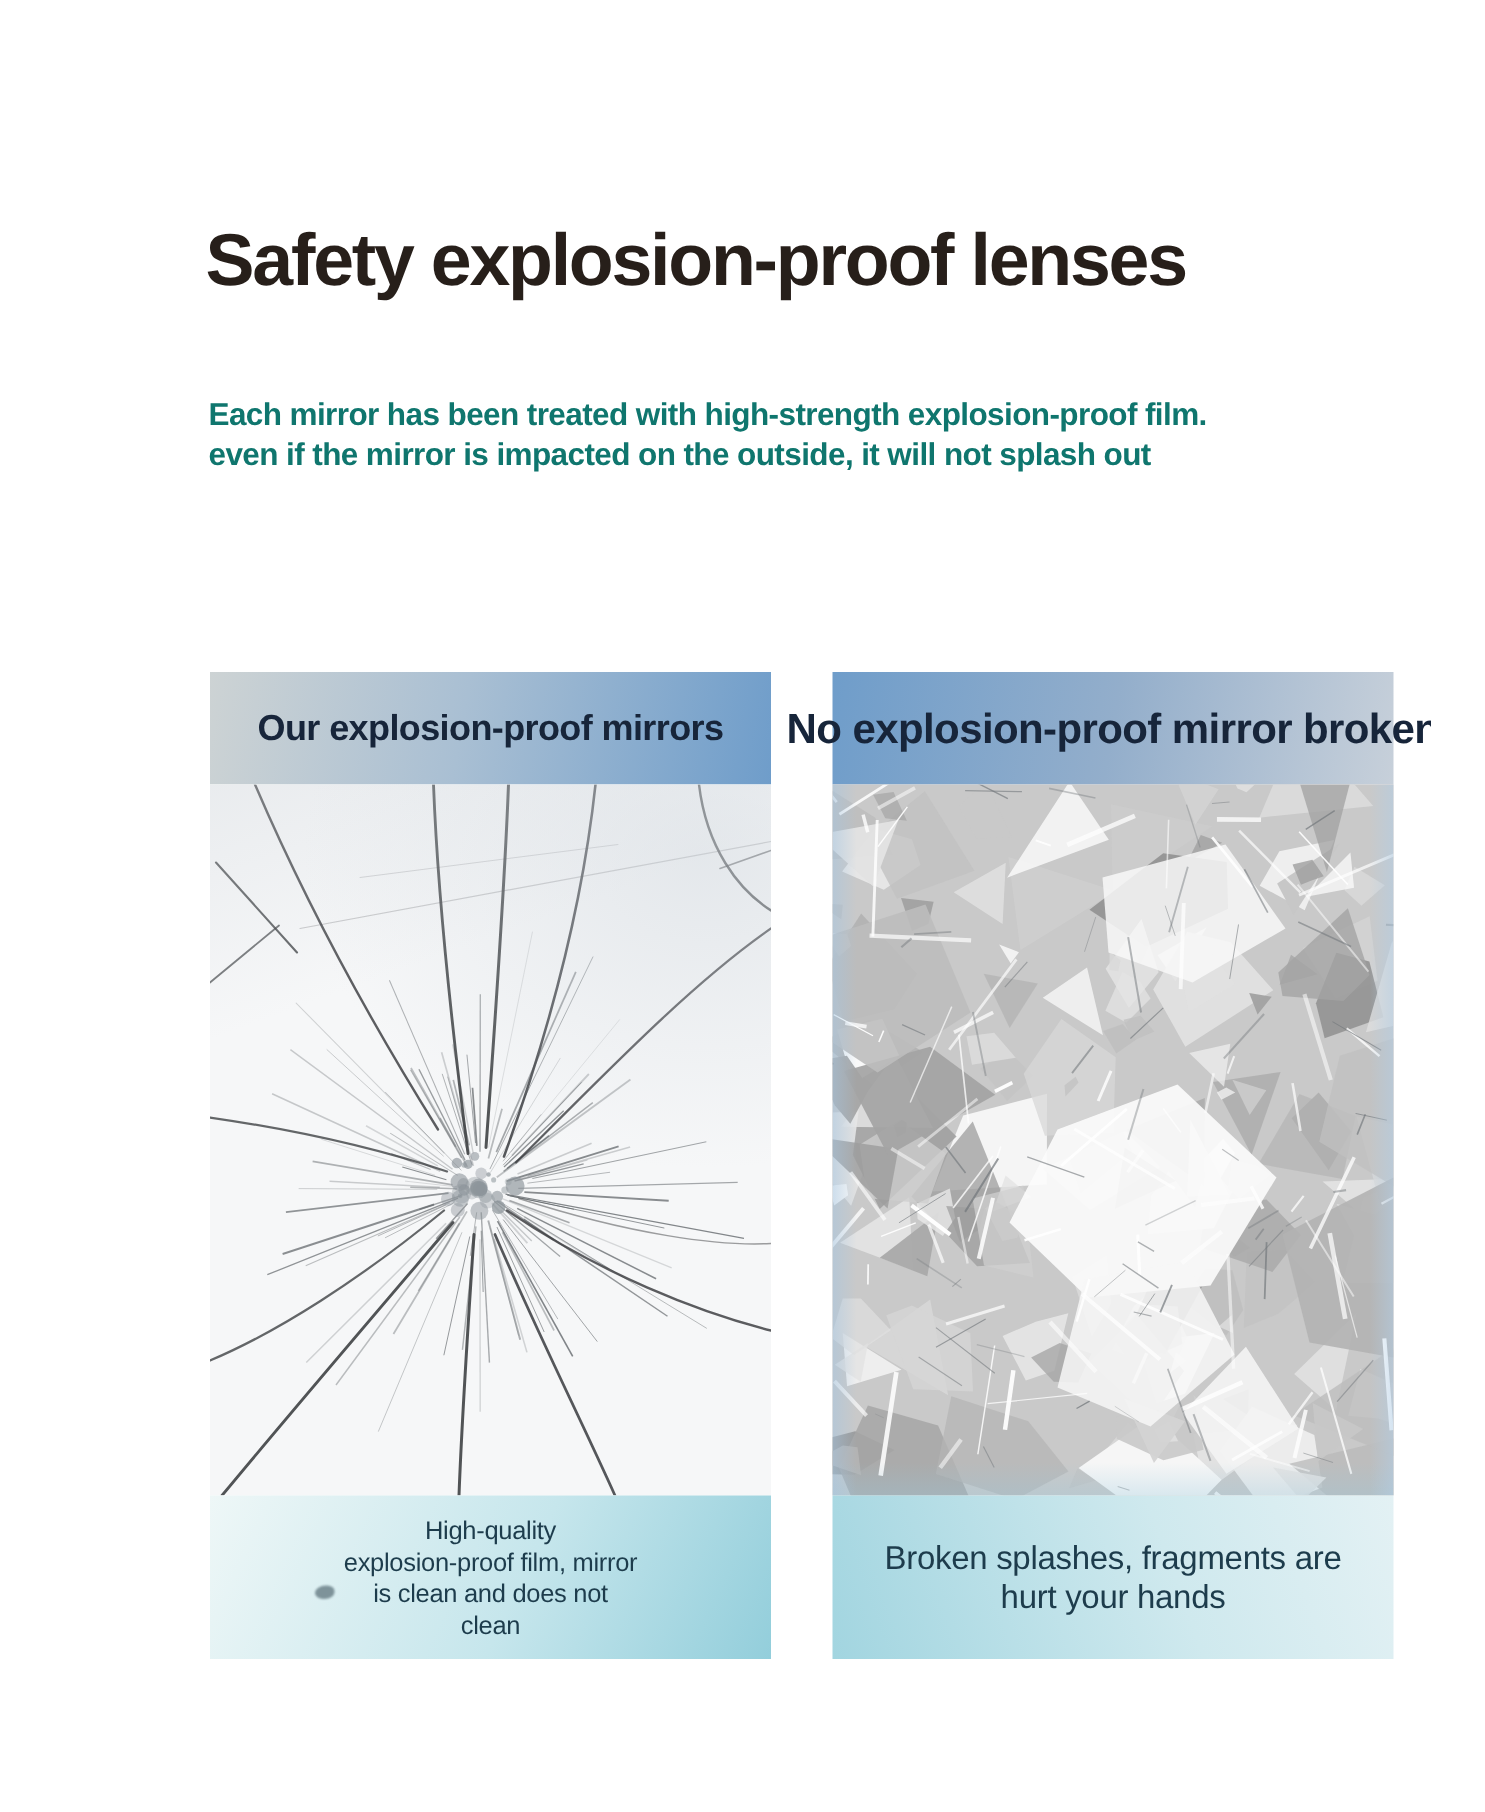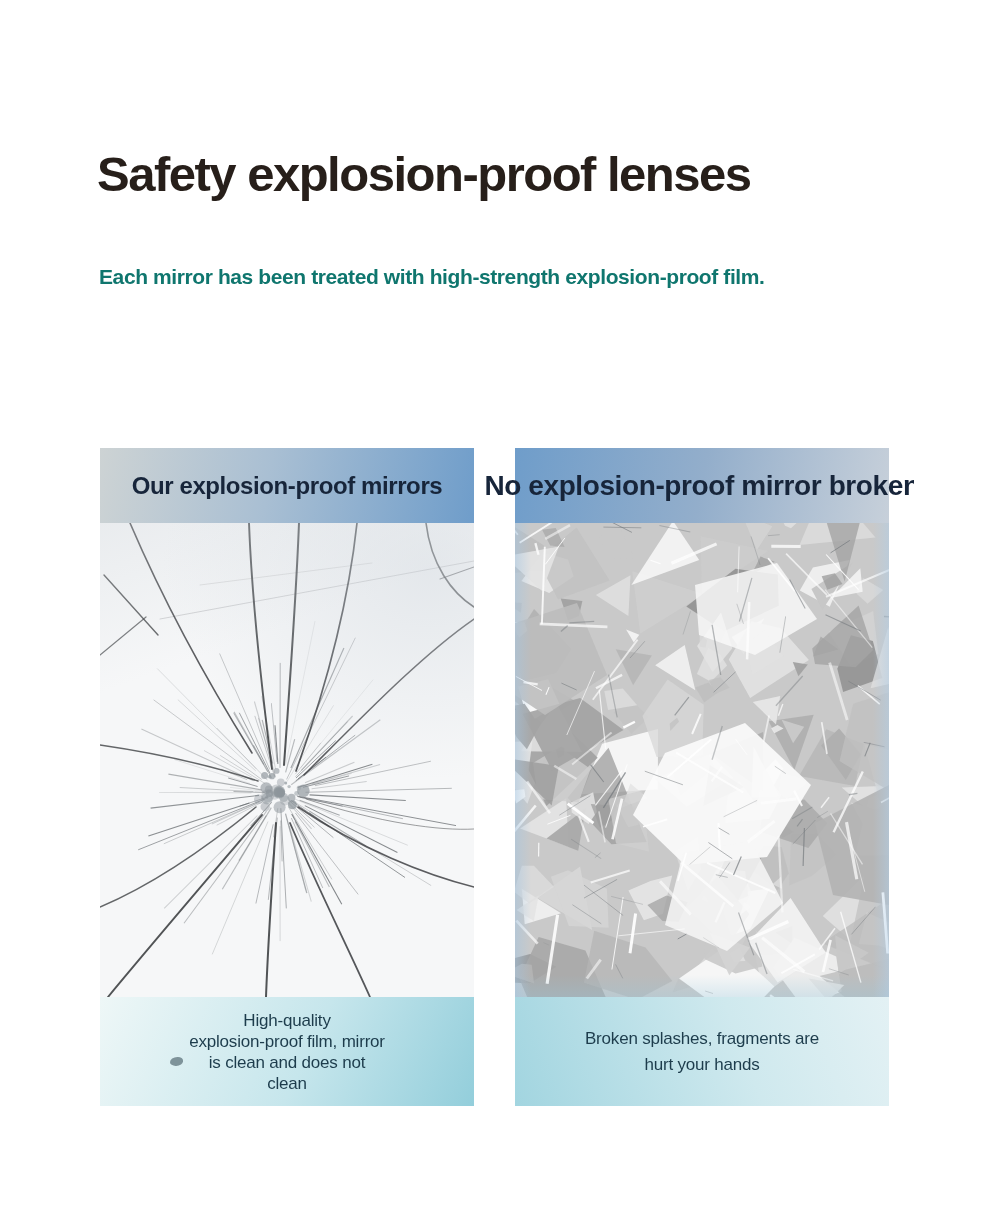--- a/index.html
+++ b/index.html
@@ -6,6 +6,7 @@
   .page{
     position:relative;width:914px;height:1208px;background:#ffffff;overflow:hidden;
     font-family:"Liberation Sans",sans-serif;
+    margin-left:40px;
   }
   .title{
     position:absolute;left:97px;top:146px;margin:0;

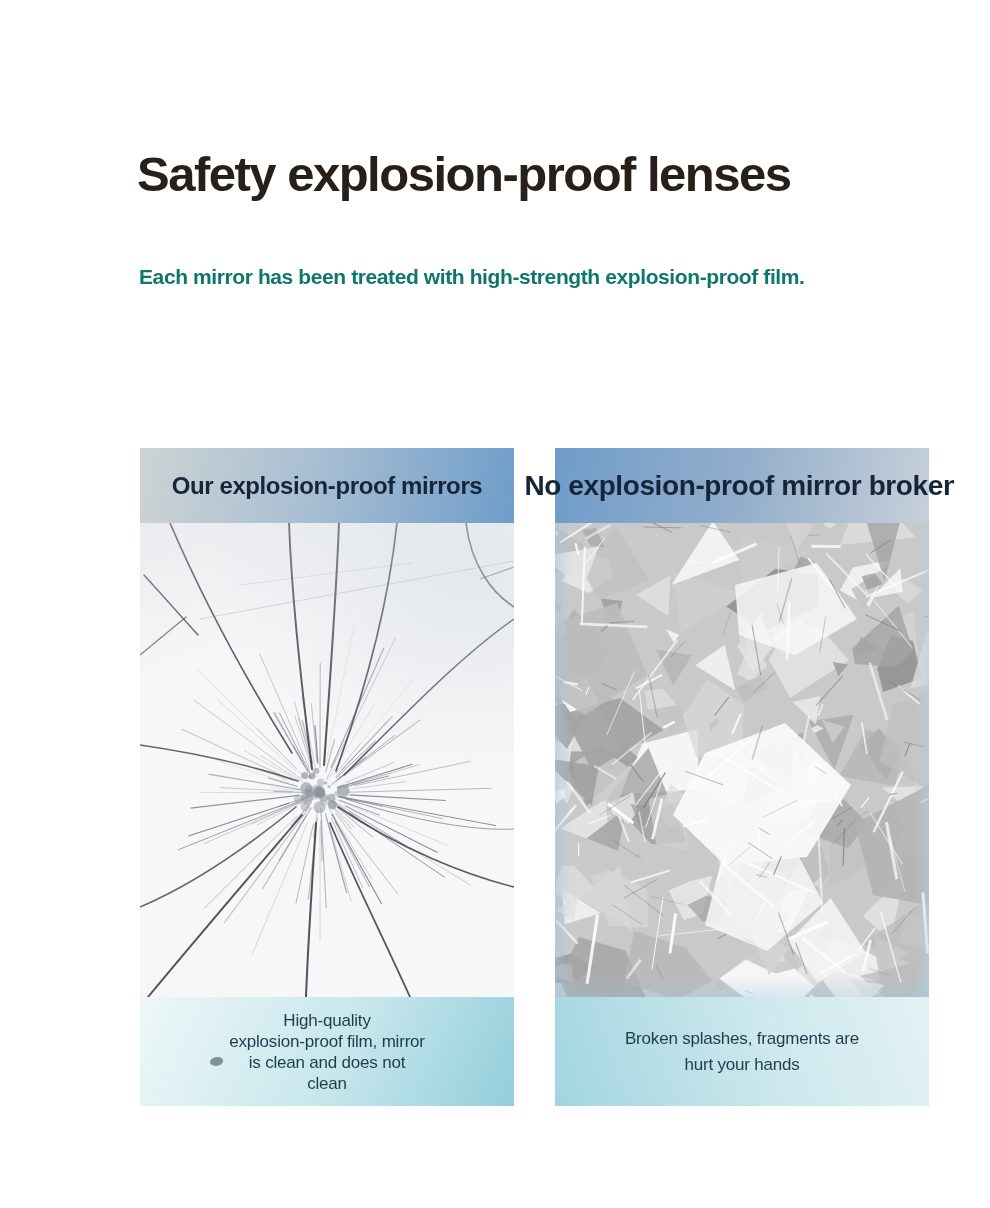--- a/index.html
+++ b/index.html
@@ -71,6 +71,7 @@
 
   <div class="desc">
     <div>Each mirror has been treated with high-strength explosion-proof film.</div>
+    <div>even if the mirror is impacted on the outside, it will not splash out</div>
   </div>
 
   <section class="panel panel-left">

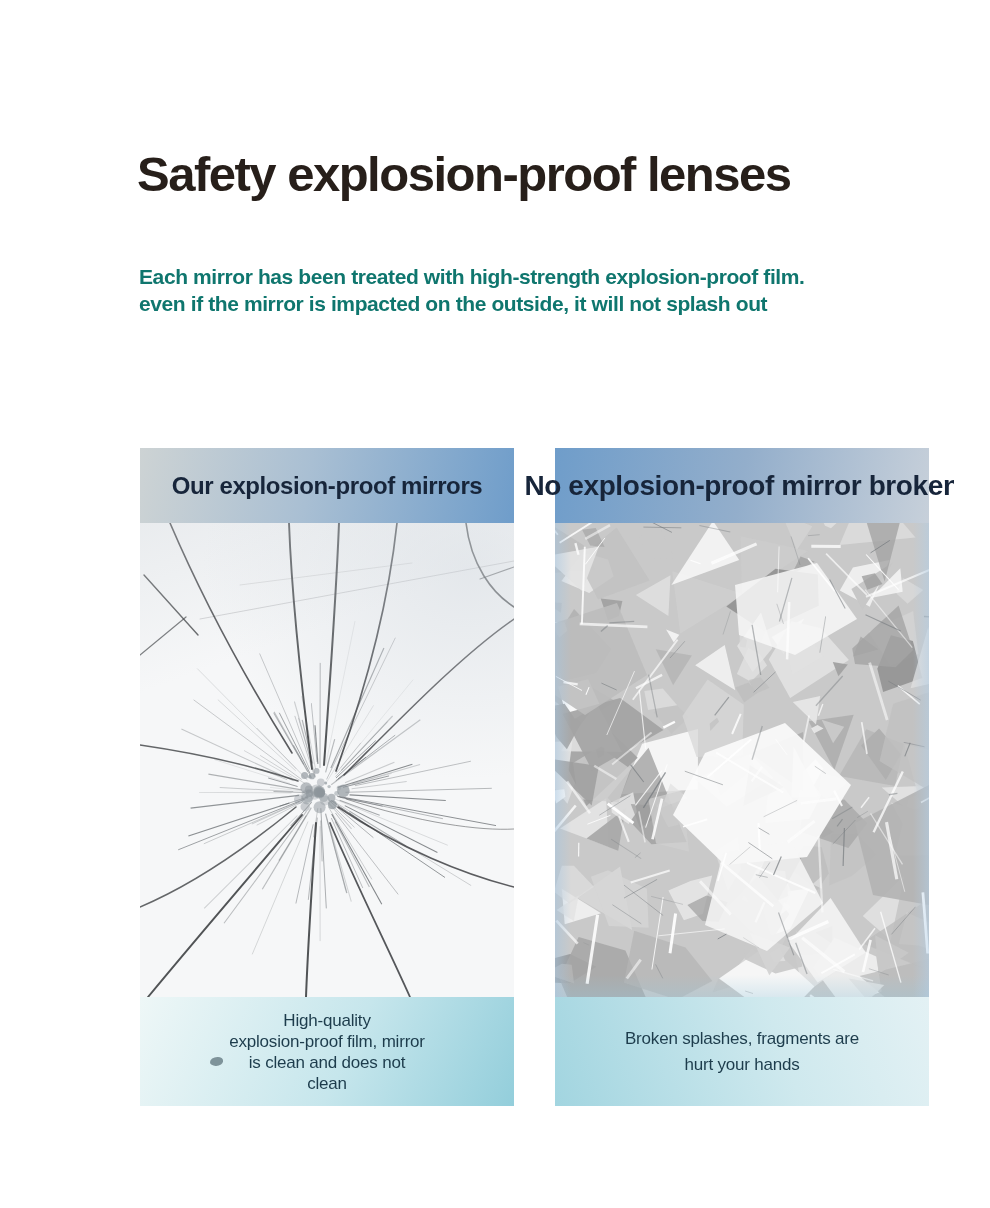--- a/index.html
+++ b/index.html
@@ -55,7 +55,7 @@
   }
   .cap-right{
     background:linear-gradient(70deg,#a2d5e0 0%,#cfe9ee 60%,#e3f1f4 100%);
-    font-size:17px;line-height:26px;letter-spacing:-0.2px;
+    font-size:22px;line-height:26px;letter-spacing:-0.2px;
   }
   .smudge{
     position:absolute;left:70px;top:60px;width:13px;height:9px;

